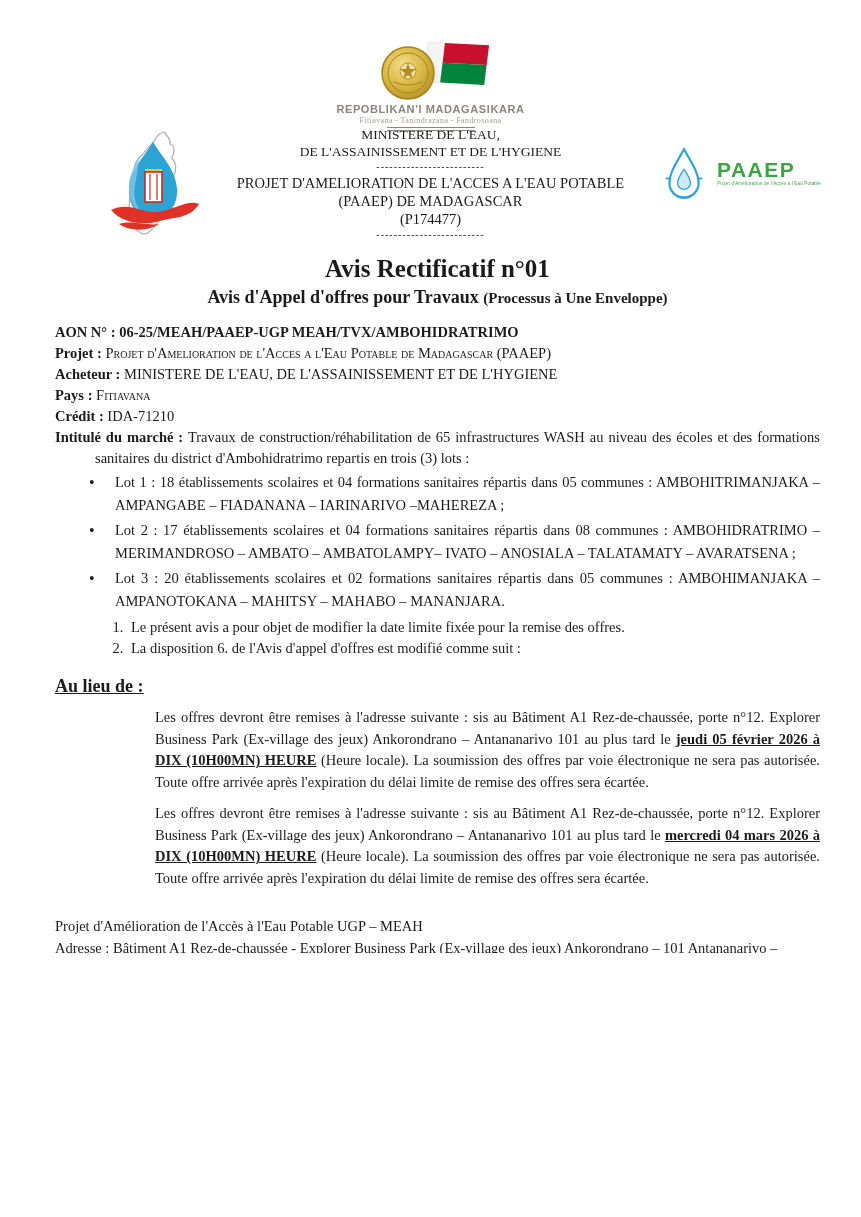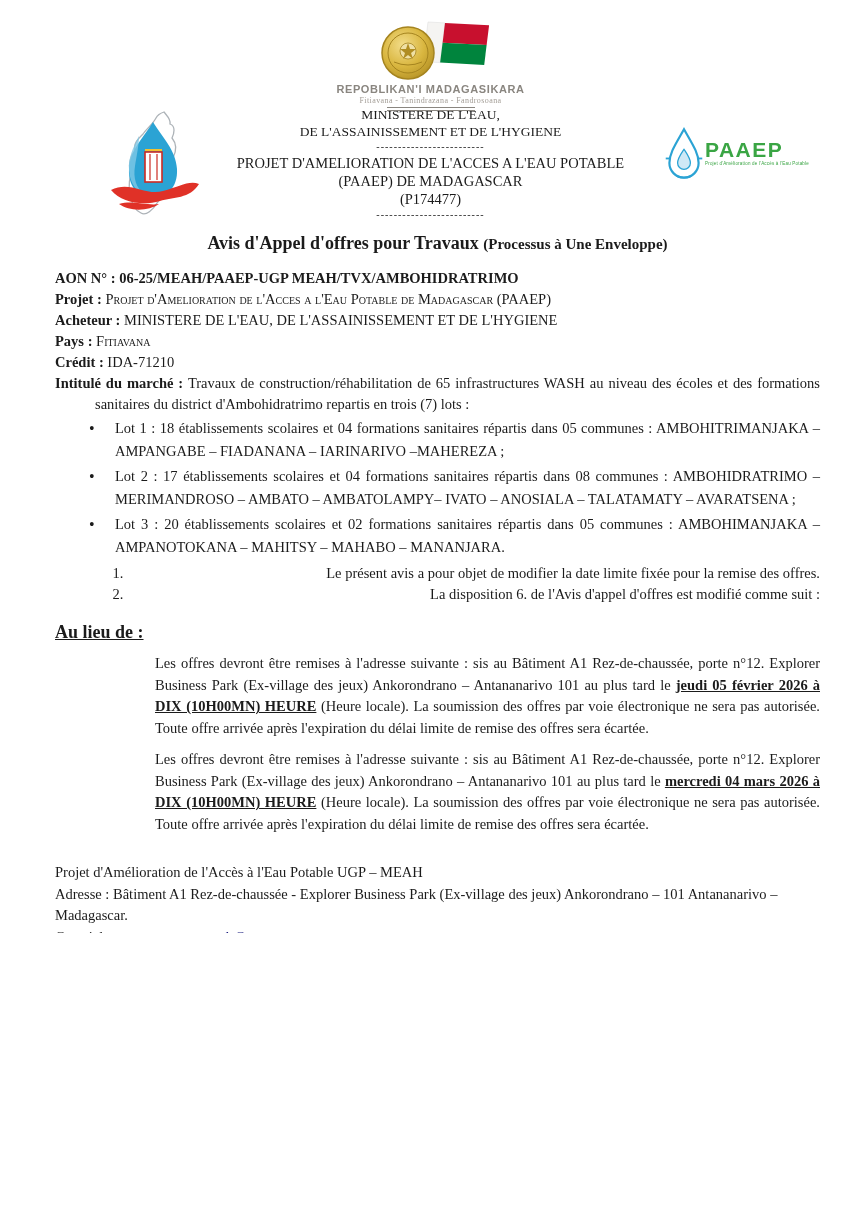--- a/index.html
+++ b/index.html
@@ -12,6 +12,7 @@
     position:relative; width:861px; height:933px; background:#fff;
     font-family:"Liberation Serif","DejaVu Serif",serif; color:var(--text);
     overflow:hidden;
+    margin-top:20px;
   }
   
   .hdr{position:relative;height:230px;}

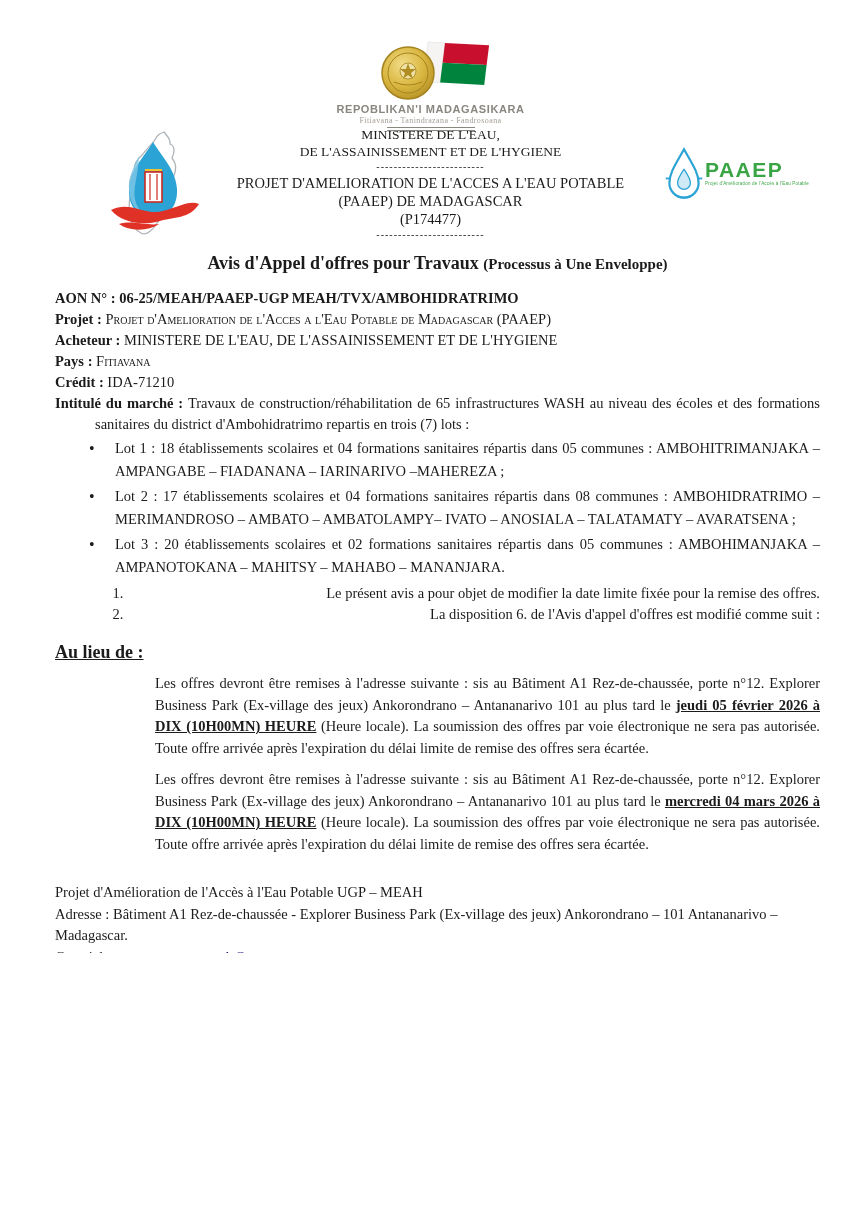--- a/index.html
+++ b/index.html
@@ -26,7 +26,7 @@
   .hdr-center .m1,.hdr-center .m2{font-size:13.5px;line-height:17px;}
   .hdr-center .sep{font-size:10px;letter-spacing:1px;line-height:14px;color:#222;}
   .hdr-center .p1,.hdr-center .p2,.hdr-center .pc{font-size:14.5px;line-height:18px;}
-  .paaep-logo{position:absolute;left:663px;top:124px;display:flex;align-items:center;gap:0;}
+  .paaep-logo{position:absolute;left:663px;top:124px;display:flex;align-items:center;gap:12px;}
   .paaep-name{font-family:"Liberation Sans",sans-serif;font-size:21px;font-weight:bold;color:var(--paaep-green);letter-spacing:1.5px;line-height:20px;}
   .paaep-tag{font-family:"Liberation Sans",sans-serif;font-size:4.5px;color:var(--paaep-green);margin-top:1px;letter-spacing:.2px;}
   

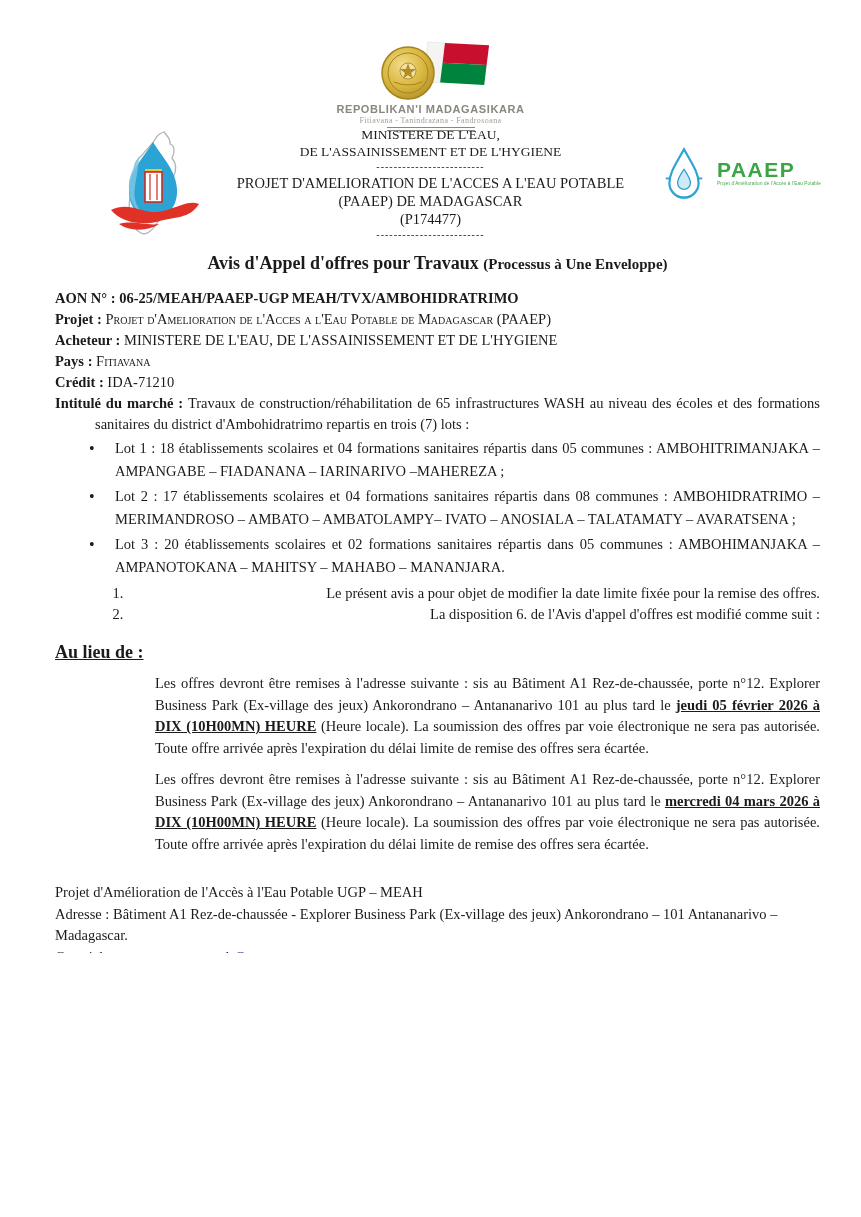--- a/index.html
+++ b/index.html
@@ -138,6 +138,7 @@
 
   <div class="main">
 
+    <h1 class="title">Avis Rectificatif n°01</h1>
     <h2 class="subtitle">
       <span>Avis d'Appel d'offres pour Travaux</span>
       <span class="paren">(Processus à Une Enveloppe)</span>

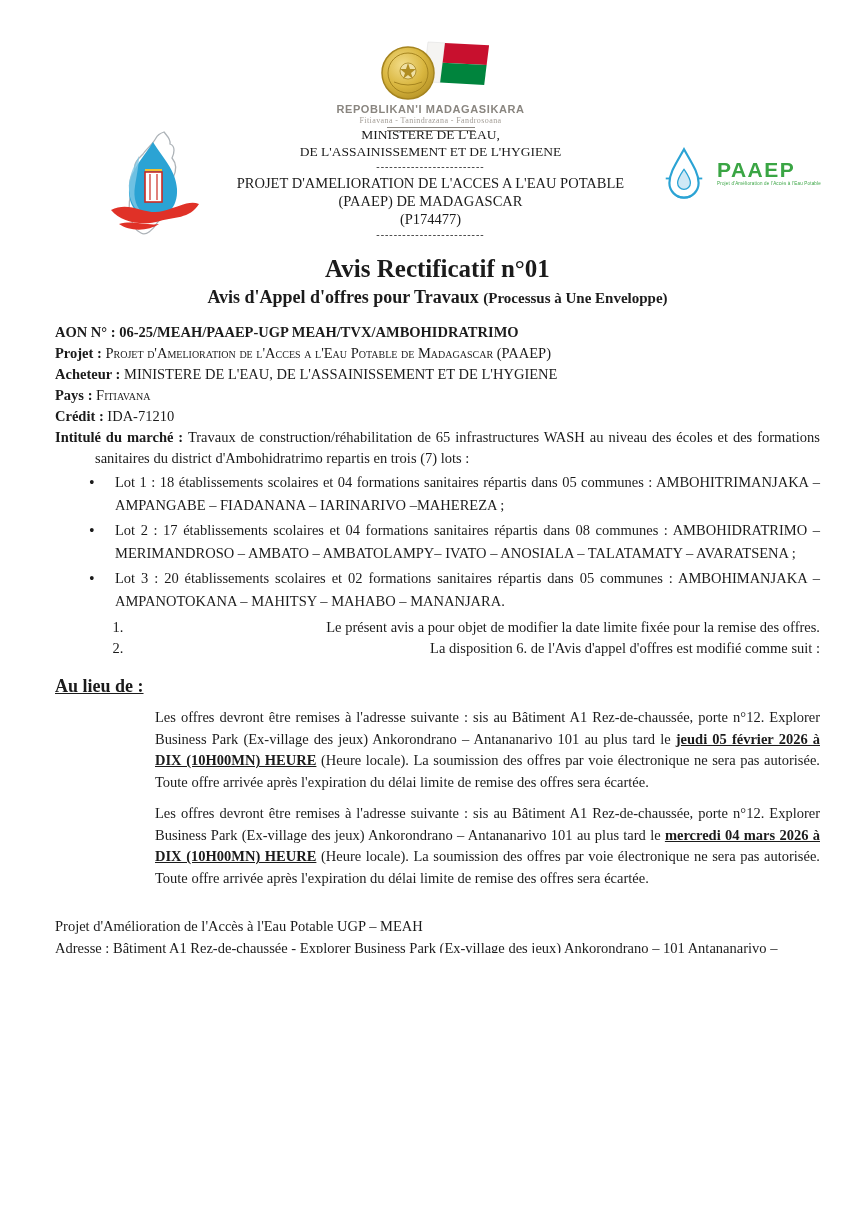--- a/index.html
+++ b/index.html
@@ -166,7 +166,7 @@
     </div>
     <div class="dline intitule">
       <b class="lab">Intitulé du marché :</b>
-      <span>Travaux de construction/réhabilitation de 65 infrastructures WASH au niveau des écoles et des formations sanitaires du district d'Ambohidratrimo repartis en trois (7) lots :</span>
+      <span>Travaux de construction/réhabilitation de 65 infrastructures WASH au niveau des écoles et des formations sanitaires du district d'Ambohidratrimo repartis en trois (3) lots :</span>
     </div>
 
     <ul class="lots">

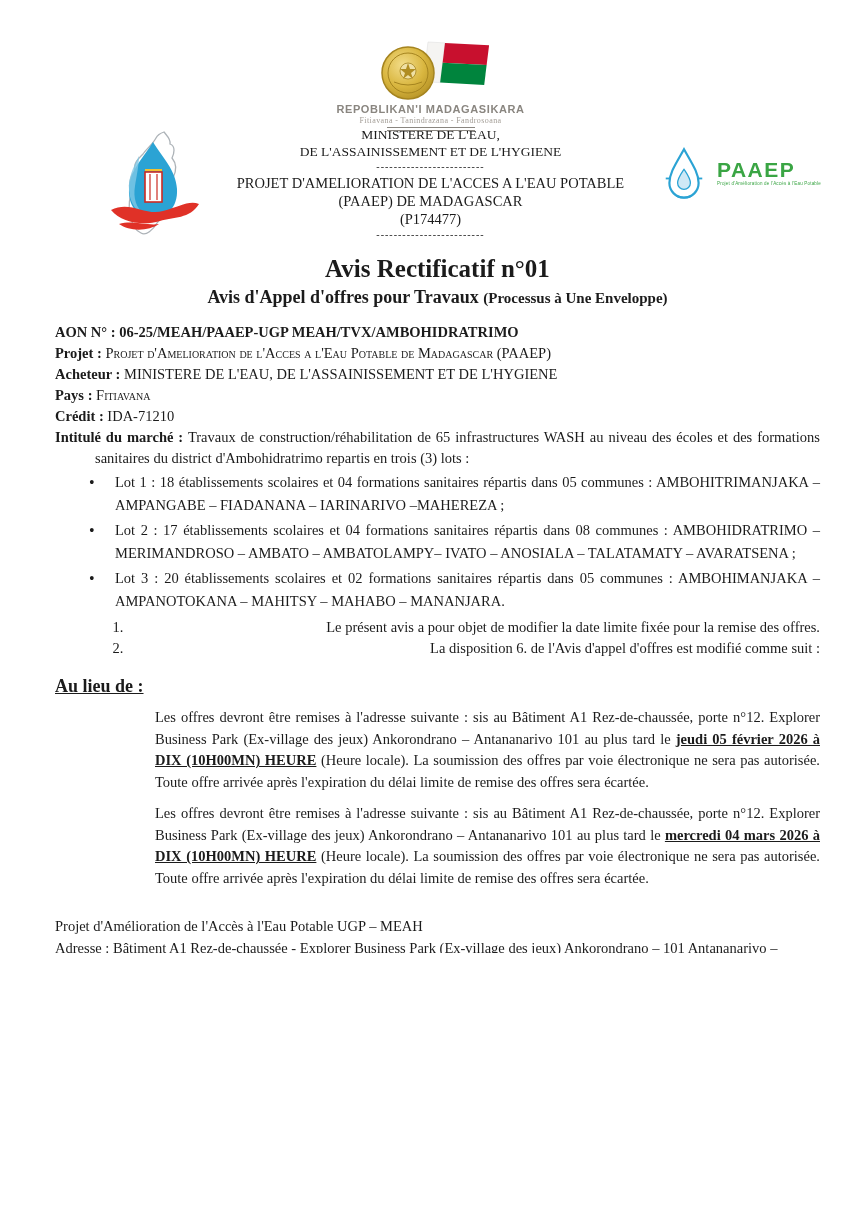--- a/index.html
+++ b/index.html
@@ -49,7 +49,7 @@
     display:inline-block;transform:scaleX(.82) rotate(-.6deg);transform-origin:left center;white-space:nowrap;
   }
   ol.points{margin:4px 0 0;padding-left:72px;}
-  ol.points li{line-height:21px;padding-left:4px;text-align:right;}
+  ol.points li{line-height:21px;padding-left:4px;}
   h3.section{font-size:18px;font-weight:bold;text-decoration:underline;margin:17px 0 6px;}
   .indent-para{margin:10px 0 0 100px;text-align:justify;line-height:21.5px;}
   .date-bold{font-weight:bold;text-decoration:underline;}

